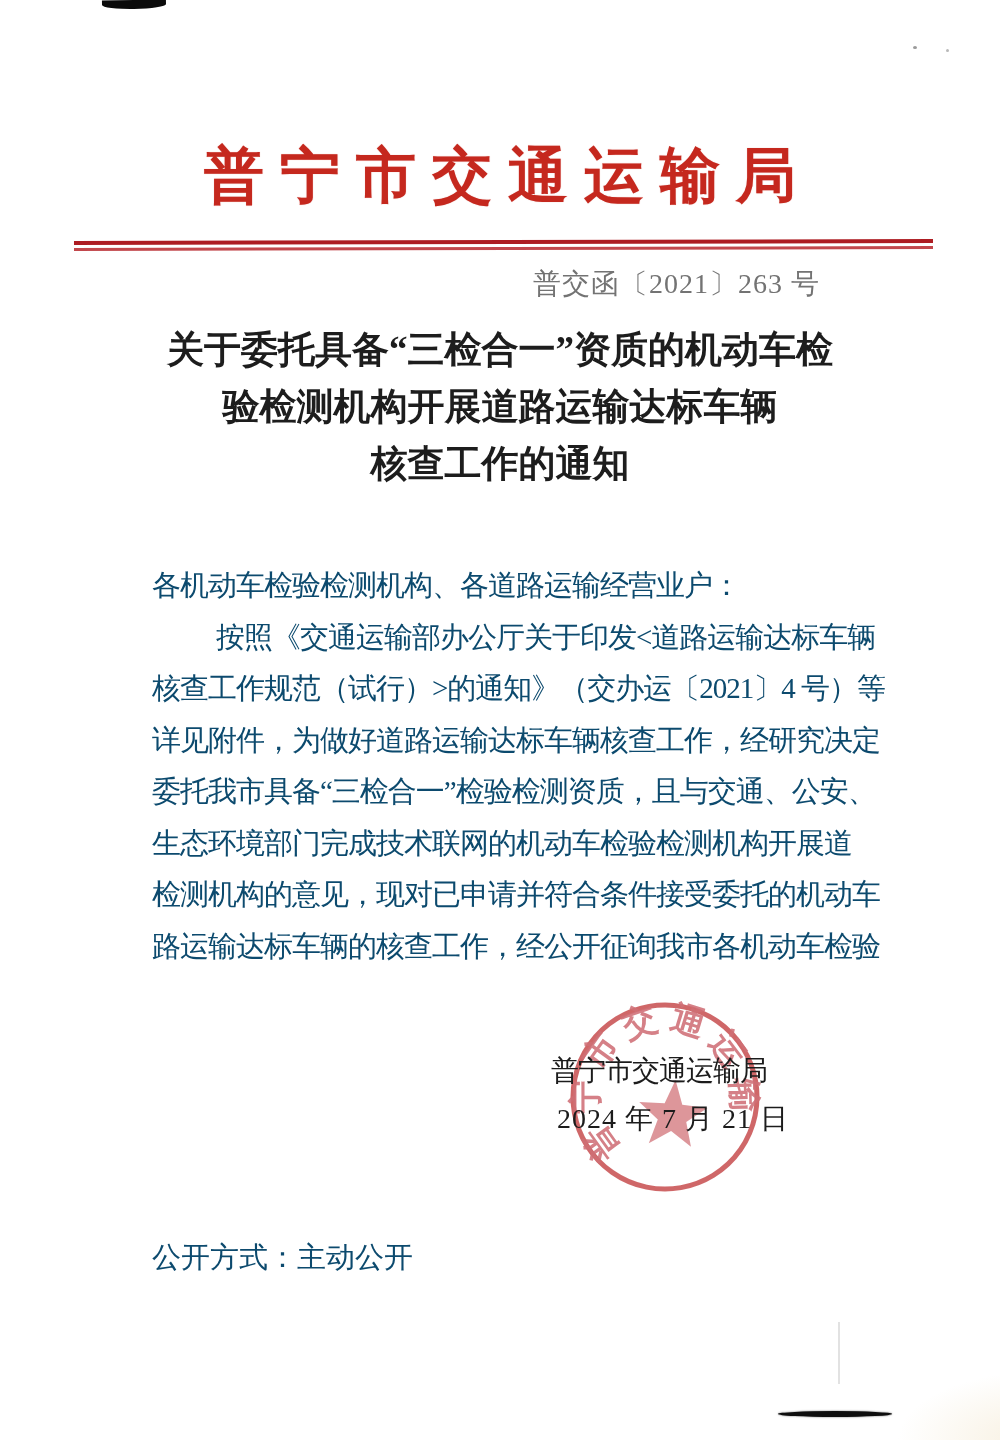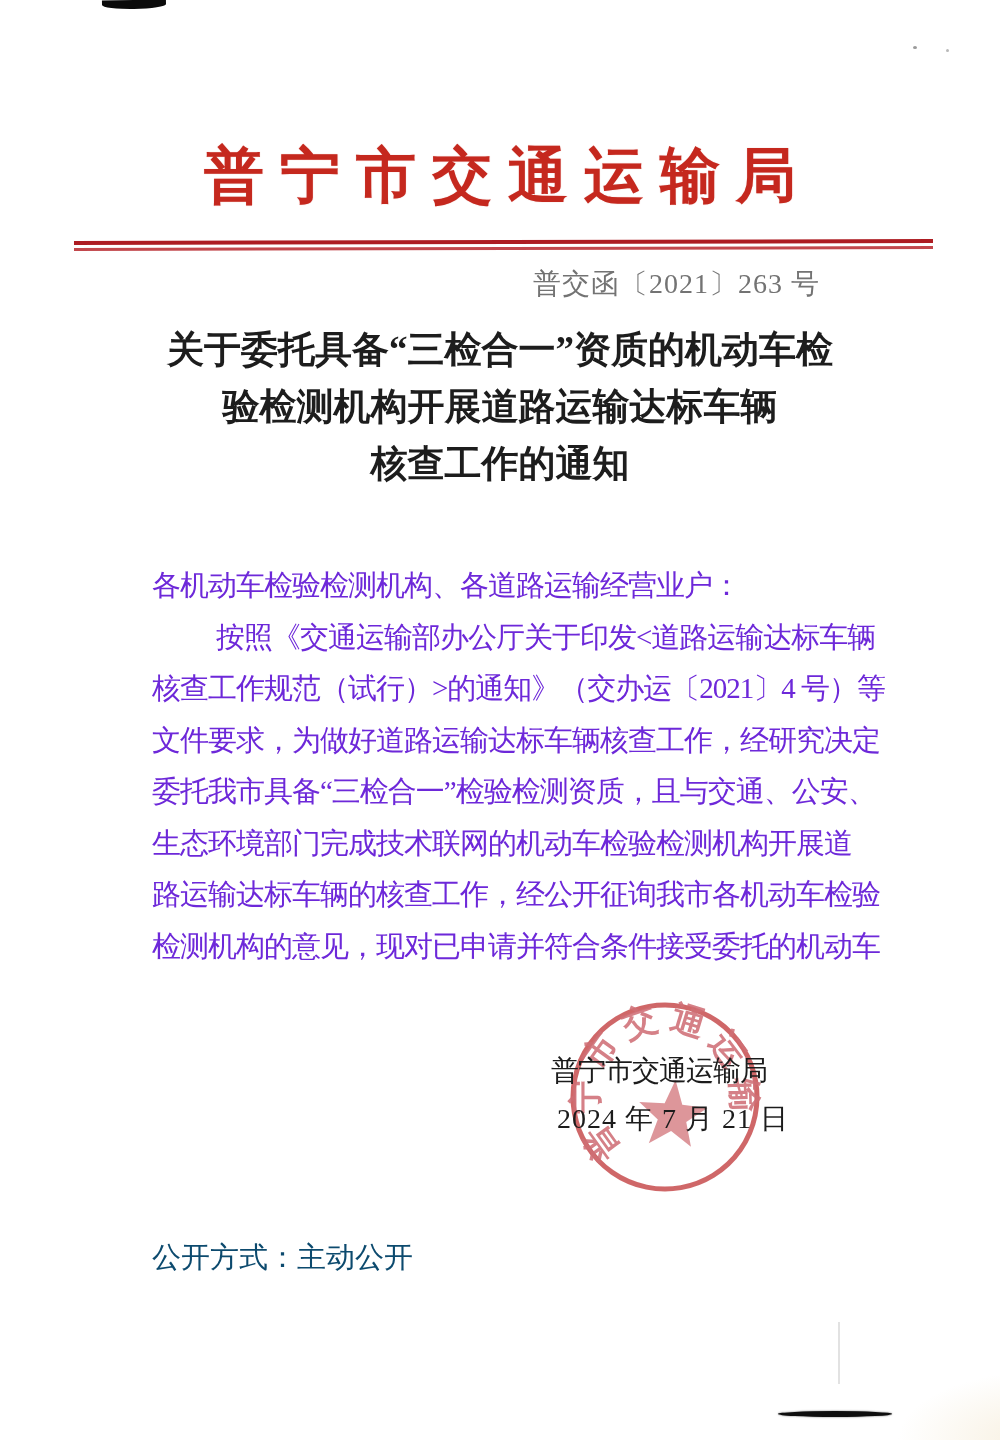--- a/index.html
+++ b/index.html
@@ -48,7 +48,7 @@
 
   .body-block{
     position:absolute;left:152px;top:560px;width:740px;
-    font-size:29px;line-height:51.5px;color:#6d28d9;letter-spacing:-1px;
+    font-size:29px;line-height:51.5px;color:#0c4a6e;letter-spacing:-1px;
   }
   .body-block .b-line{white-space:nowrap;height:51.5px;}
   .body-block .b-line.indent{text-indent:64px;}

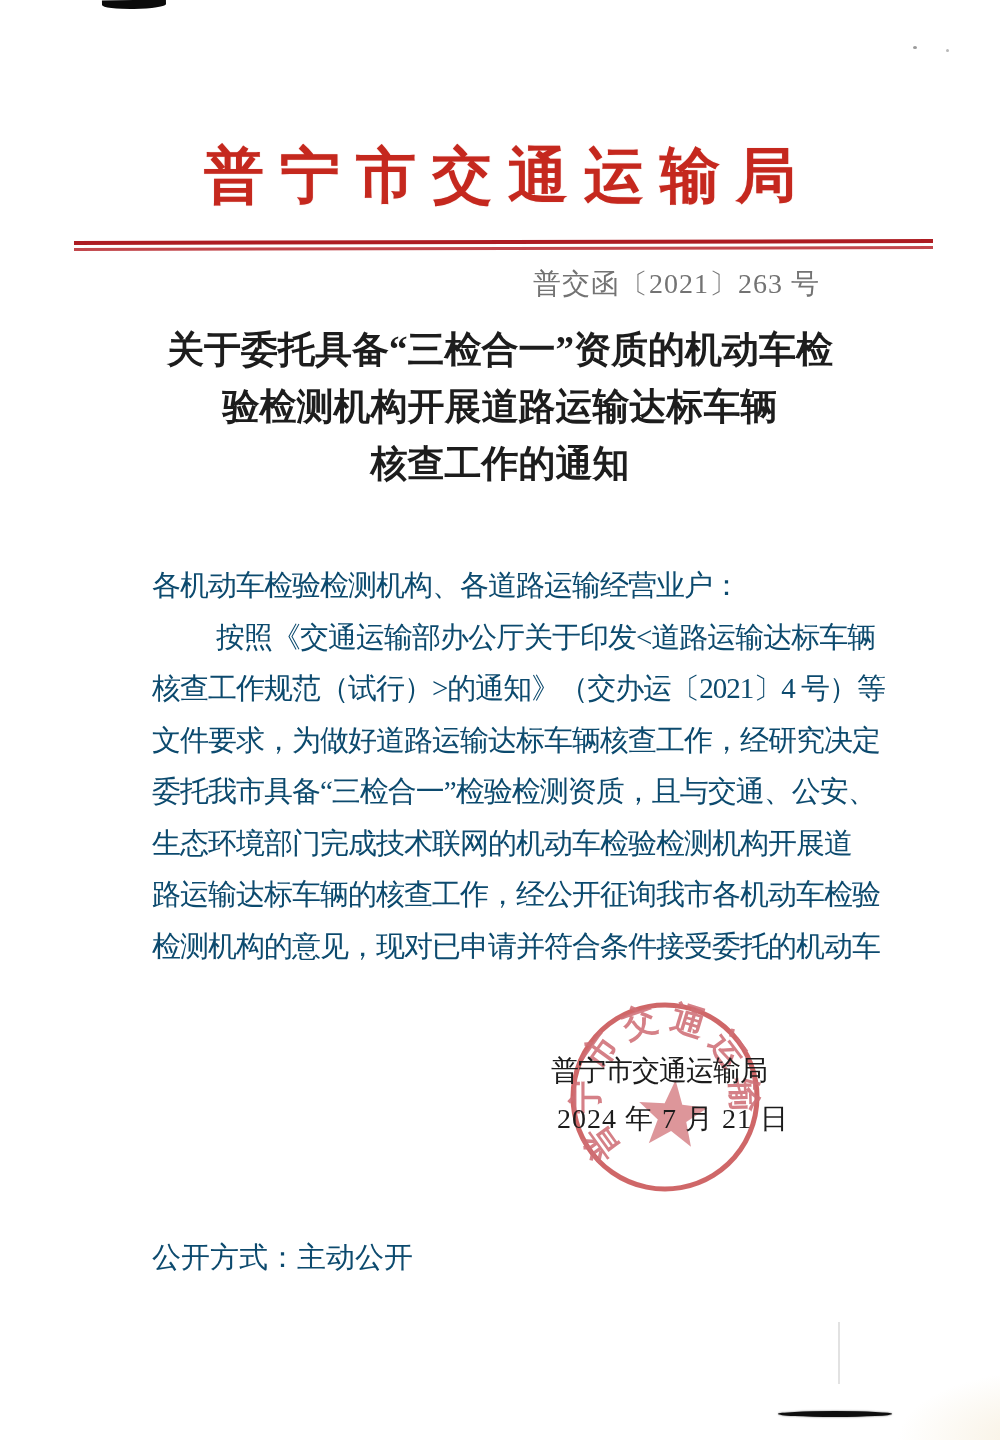--- a/index.html
+++ b/index.html
@@ -105,7 +105,7 @@
     <div class="b-line">各机动车检验检测机构、各道路运输经营业户：</div>
     <div class="b-line indent">按照《交通运输部办公厅关于印发&lt;道路运输达标车辆</div>
     <div class="b-line">核查工作规范（试行）&gt;的通知》（交办运〔2021〕4 号）等</div>
-    <div class="b-line">文件要求，为做好道路运输达标车辆核查工作，经研究决定</div>
+    <div class="b-line">详见附件，为做好道路运输达标车辆核查工作，经研究决定</div>
     <div class="b-line">委托我市具备“三检合一”检验检测资质，且与交通、公安、</div>
     <div class="b-line">生态环境部门完成技术联网的机动车检验检测机构开展道</div>
     <div class="b-line">路运输达标车辆的核查工作，经公开征询我市各机动车检验</div>

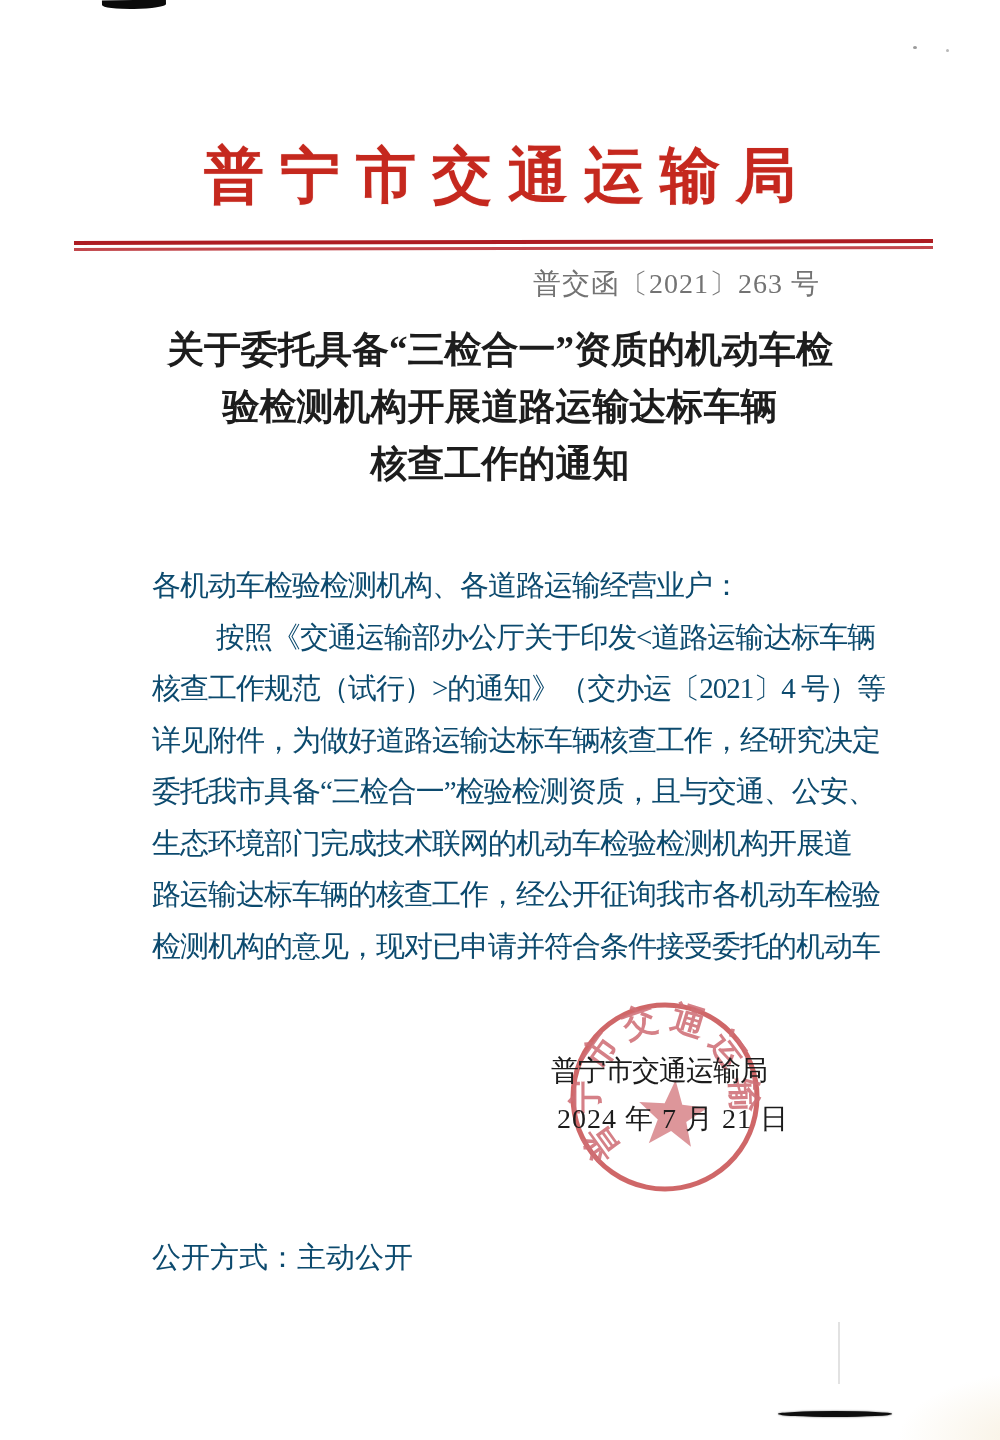--- a/index.html
+++ b/index.html
@@ -108,8 +108,8 @@
     <div class="b-line">详见附件，为做好道路运输达标车辆核查工作，经研究决定</div>
     <div class="b-line">委托我市具备“三检合一”检验检测资质，且与交通、公安、</div>
     <div class="b-line">生态环境部门完成技术联网的机动车检验检测机构开展道</div>
+    <div class="b-line">检测机构的意见，现对已申请并符合条件接受委托的机动车</div>
     <div class="b-line">路运输达标车辆的核查工作，经公开征询我市各机动车检验</div>
-    <div class="b-line">检测机构的意见，现对已申请并符合条件接受委托的机动车</div>
   </div>
 
   <div class="stamp">

